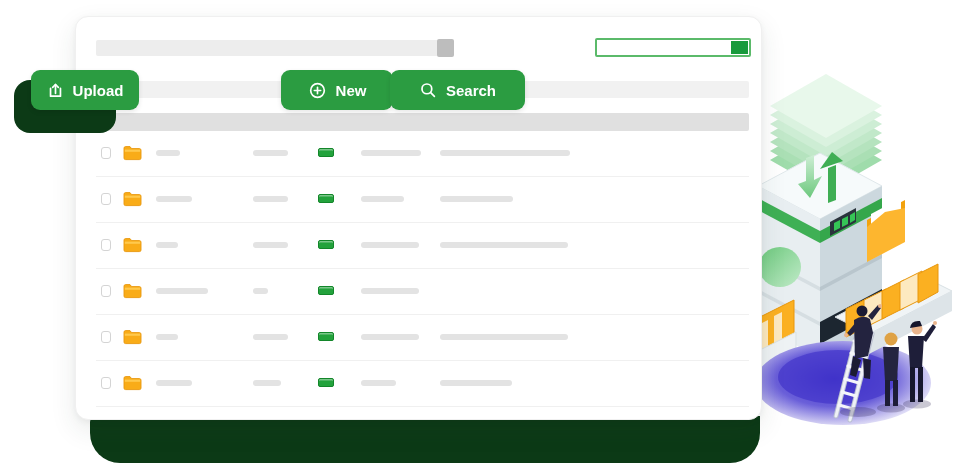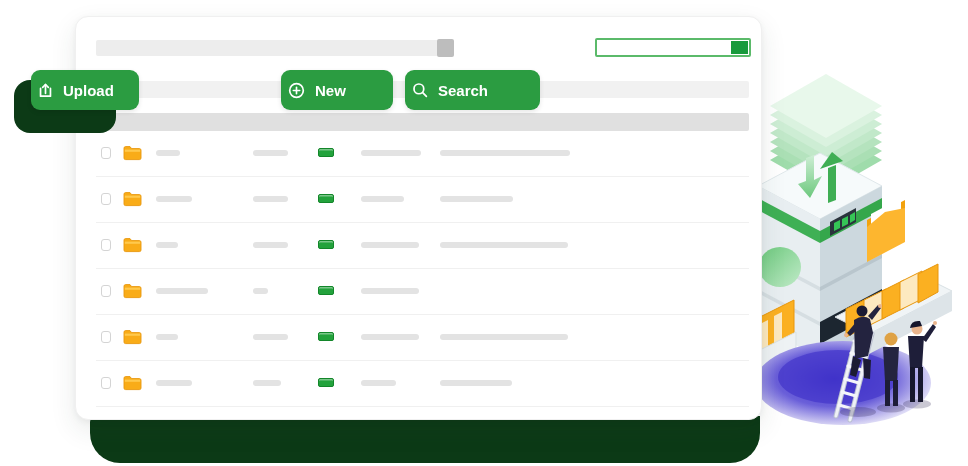--- a/index.html
+++ b/index.html
@@ -45,7 +45,7 @@
   
   .ushadow{position:absolute;left:14px;top:80px;width:102px;height:53px;
            background:var(--green-dark);border-radius:16px;}
-  .btn{position:absolute;top:70px;height:40px;display:flex;align-items:center;
+  .btn{position:absolute;top:70px;height:40px;display:flex;align-items:center;justify-content:center;
        gap:9px;background:var(--green);border:none;border-radius:9px;color:#fff;
        font-family:"Liberation Sans",sans-serif;font-size:15px;font-weight:700;cursor:pointer;
        box-shadow:0 2px 5px rgba(0,0,0,.10);}

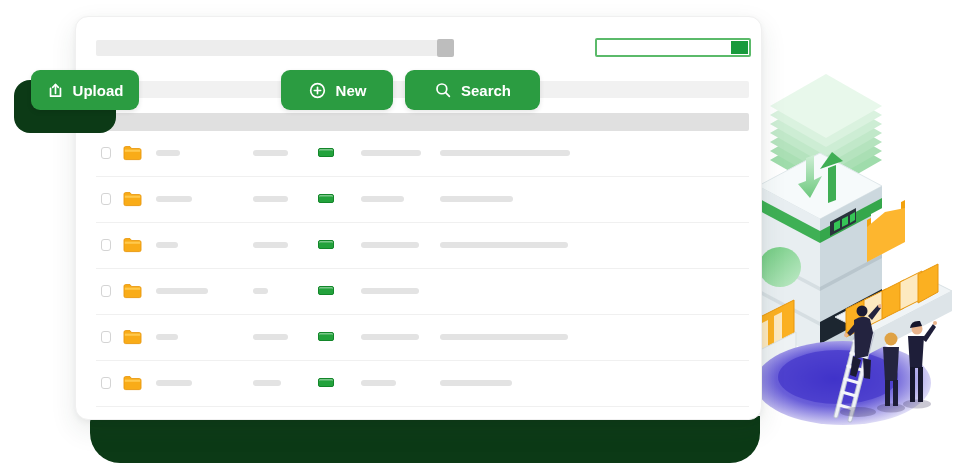--- a/index.html
+++ b/index.html
@@ -285,7 +285,7 @@
     <span>New</span>
   </button>
 
-  <button class="btn" style="left:405px;width:135px">
+  <button class="btn" style="left:390px;width:135px">
     <svg width="18" height="18" viewBox="0 0 24 24" fill="none" stroke="#fff" stroke-width="2.3" stroke-linecap="round">
       <circle cx="10.5" cy="10.5" r="6.5"></circle>
         <path d="M15.6 15.6 20.5 20.5"></path>

